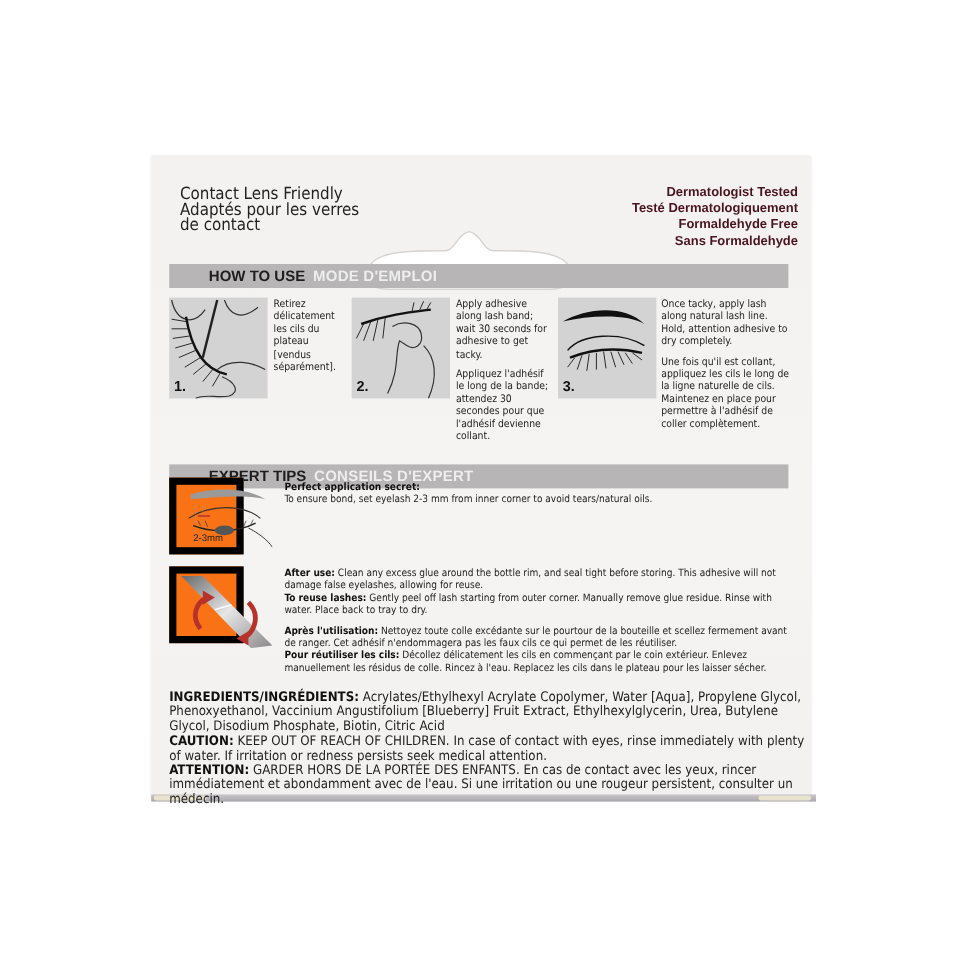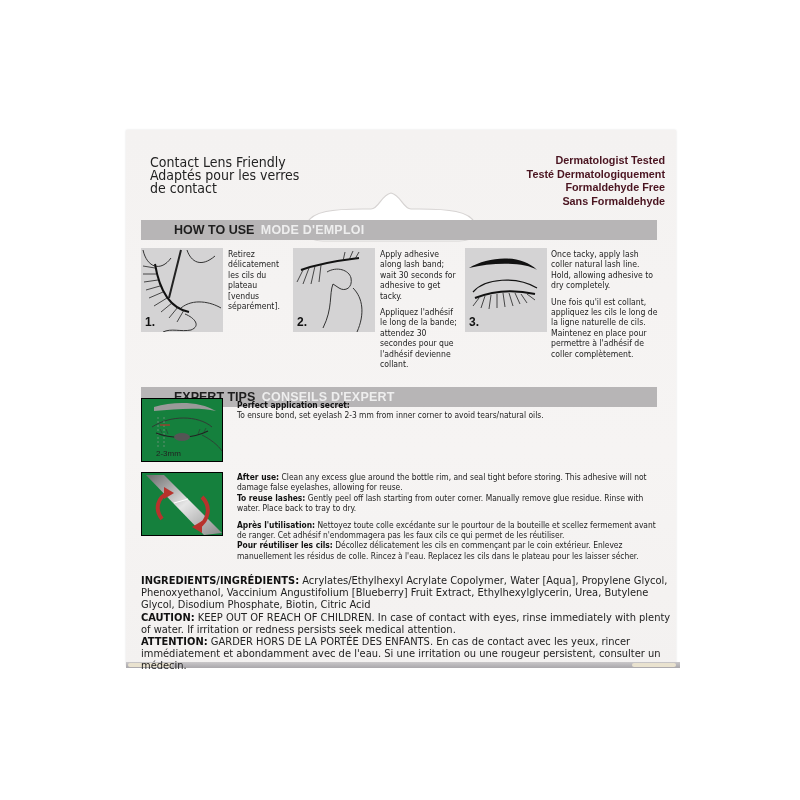--- a/index.html
+++ b/index.html
@@ -145,7 +145,7 @@
   <div class="step-num">3.</div>
 </div>
 <div class="step-txt" style="left:551px; top:249px; width:110px;">
-  <p>Once tacky, apply lash coller natural lash line. Hold, allowing adhesive to dry completely.</p>
+  <p>Once tacky, apply lash along natural lash line. Hold, attention adhesive to dry completely.</p>
   <p>Une fois qu'il est collant, appliquez les cils le long de la ligne naturelle de cils. Maintenez en place pour permettre à l'adhésif de coller complètement.</p>
 </div>
 

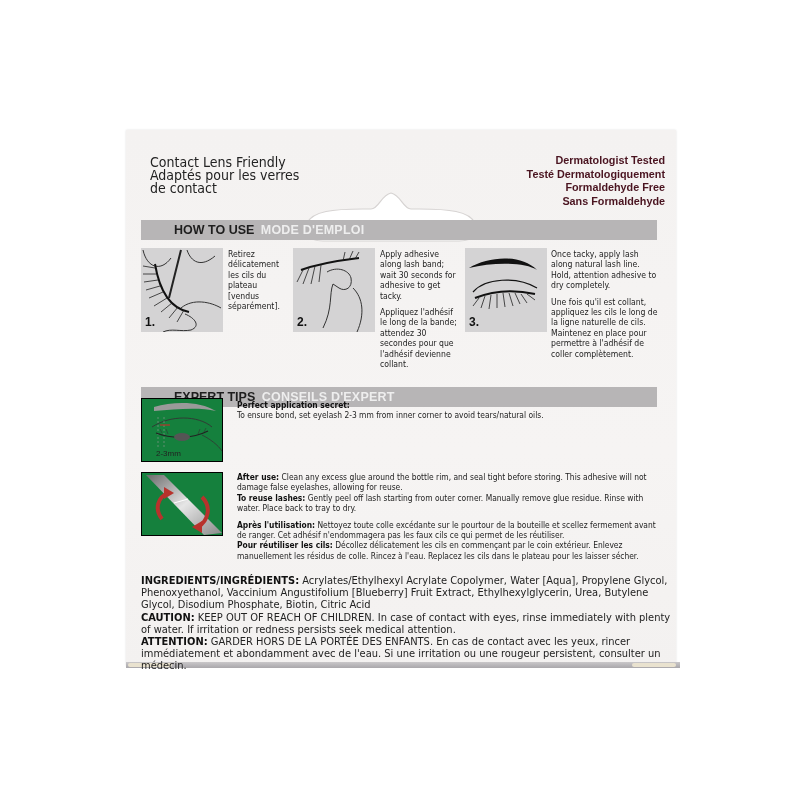--- a/index.html
+++ b/index.html
@@ -40,7 +40,7 @@
   .step-txt { position:absolute; font-family:"DejaVu Sans Condensed","DejaVu Sans",sans-serif; font-size:8.6px; line-height:10.4px; color:#222; }
   .step-txt p { margin:0 0 6px 0; }
 
-  .tip-img { position:absolute; left:141px; width:82px; height:64px; background:#15803d; border:1px solid #000000; box-sizing:border-box; }
+  .tip-img { position:absolute; left:141px; width:62px; height:64px; background:#f97316; border:6px solid #000000; box-sizing:border-box; }
   .tip-txt { position:absolute; left:237px; width:430px; font-family:"DejaVu Sans Condensed","DejaVu Sans",sans-serif; font-size:8.4px; line-height:10.4px; color:#222; }
   .tip-txt p { margin:0 0 4px 0; }
   .tip-txt b { color:#111; }

